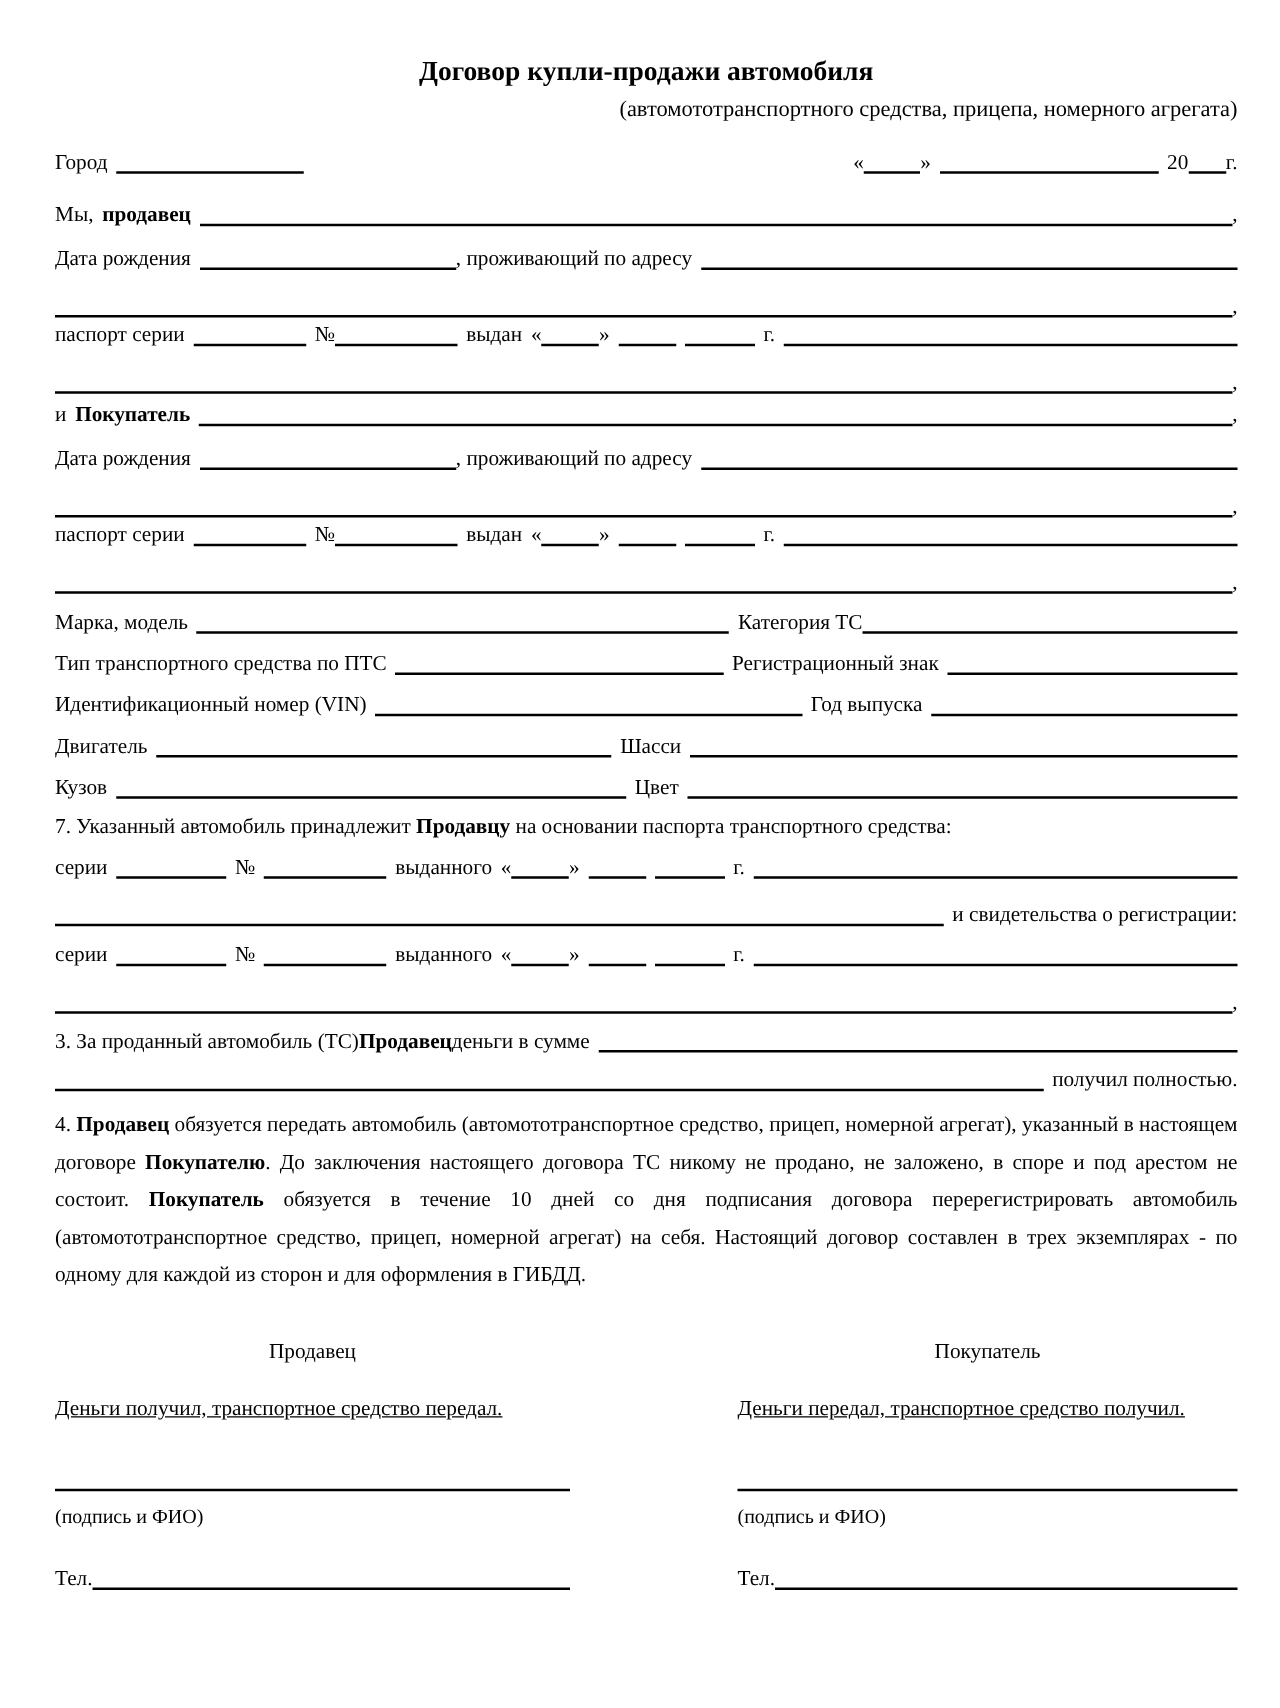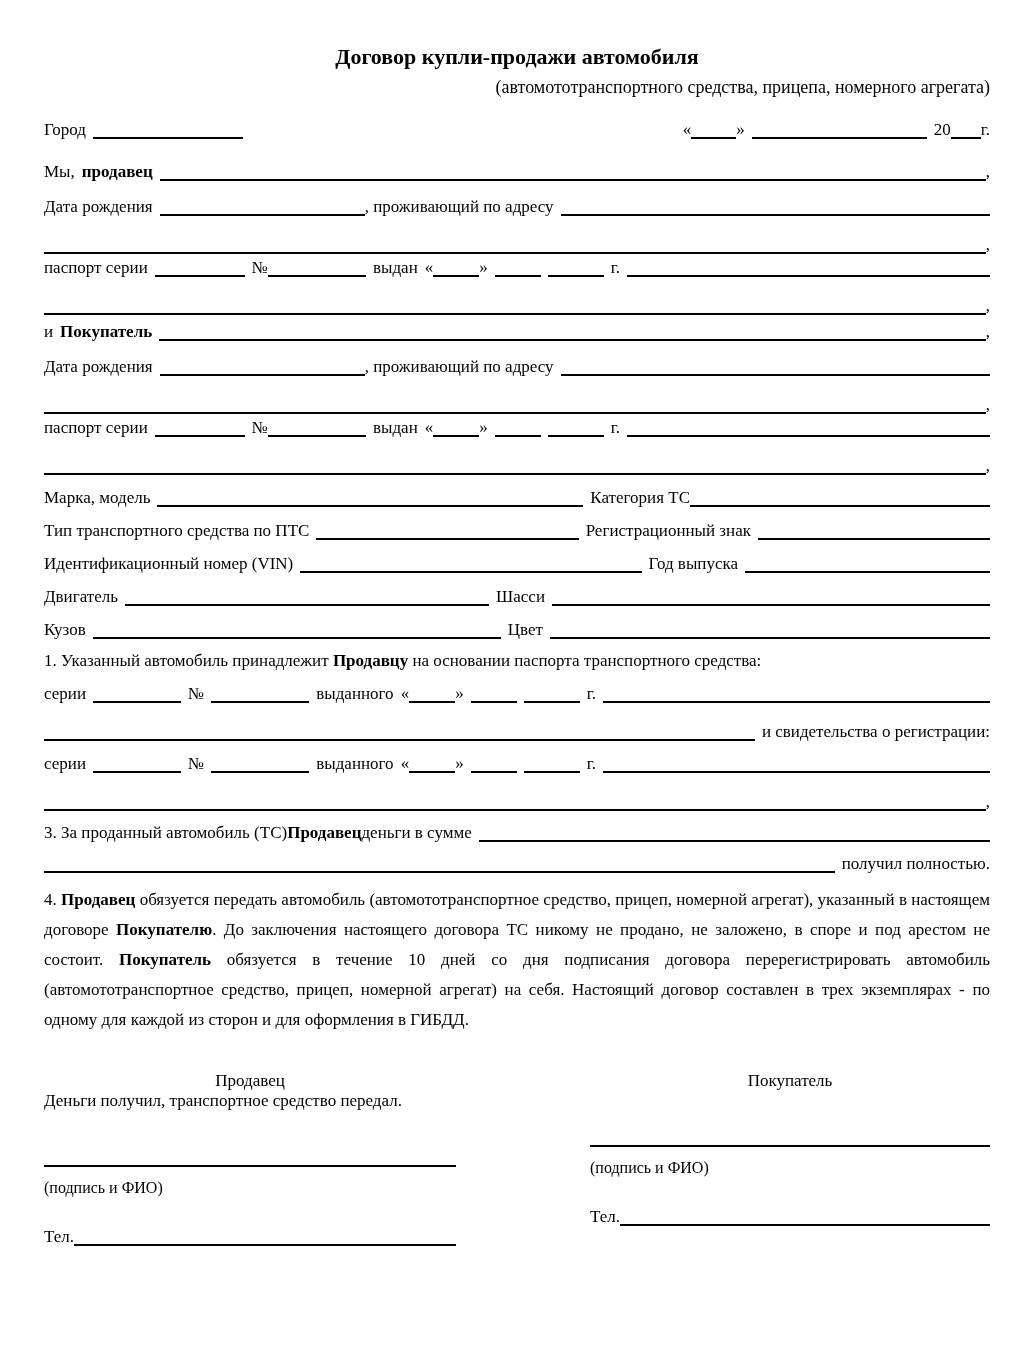--- a/index.html
+++ b/index.html
@@ -153,7 +153,7 @@
     <span class="blank" style="width:440px"></span>
   </div>
 
-  <div style="margin-top:12px;line-height:19px"><span>1. Указанный автомобиль принадлежит </span><span class="b">Продавцу</span><span> на основании паспорта транспортного средства:</span></div>
+  <div style="margin-top:12px;line-height:19px"><span>7. Указанный автомобиль принадлежит </span><span class="b">Продавцу</span><span> на основании паспорта транспортного средства:</span></div>
 
   <div class="row" style="margin-top:14px">
     <span class="lbl">серии</span>

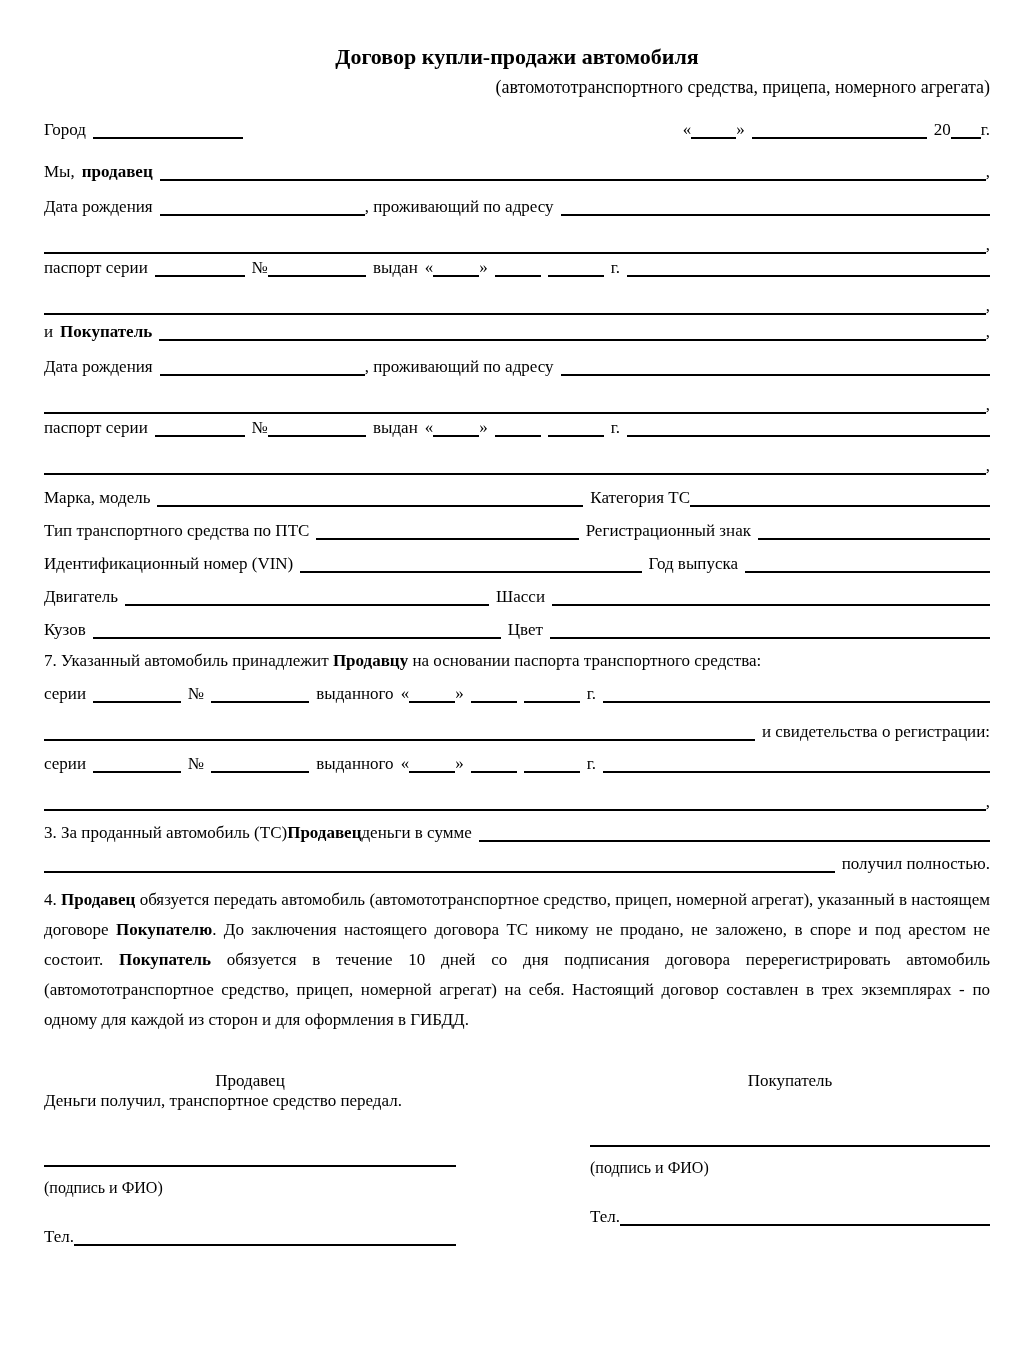--- a/index.html
+++ b/index.html
@@ -24,7 +24,7 @@
   .sig-col.left{width:412px;}
   .sig-col.right{width:400px;}
   .sig-head{text-align:center;line-height:20px;}
-  .sig-statement{line-height:20px;}
+  .sig-statement{margin-top:26px;line-height:20px;text-decoration:underline;}
   .sigline{margin-top:36px;height:18px;border-bottom:2px solid #000;}
   .sig-caption{font-size:16px;margin-top:11px;line-height:19px;}
   .phone-row{margin-top:30px;}

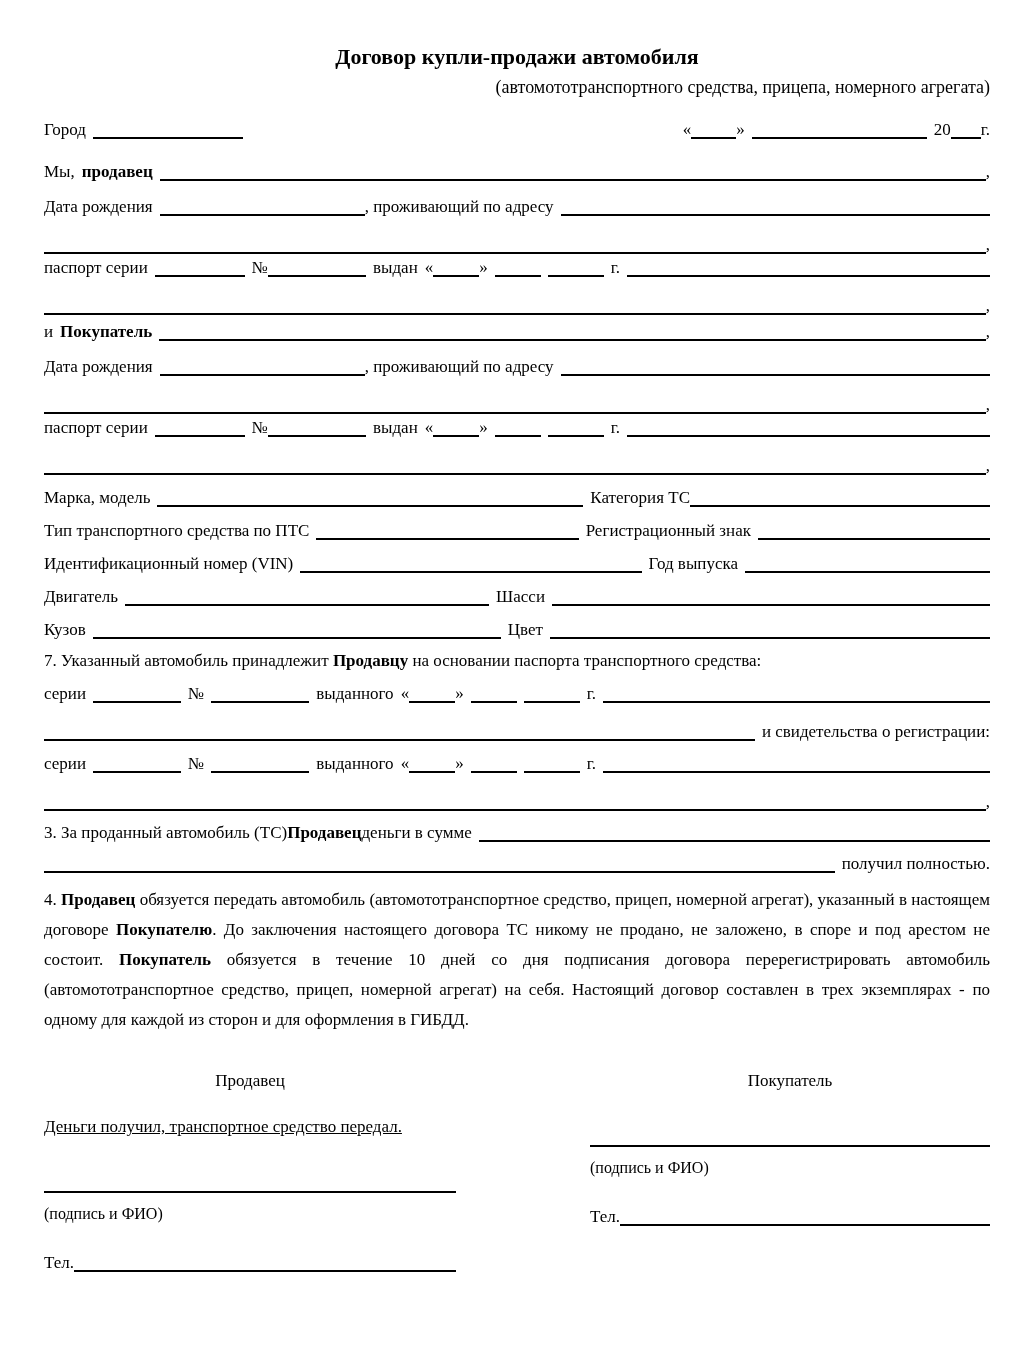--- a/index.html
+++ b/index.html
@@ -218,6 +218,7 @@
     </div>
     <div class="sig-col right">
       <div class="sig-head">Покупатель</div>
+      <div class="sig-statement">Деньги передал, транспортное средство получил.</div>
       <div class="sigline"></div>
       <div class="sig-caption">(подпись и ФИО)</div>
       <div class="row phone-row">

